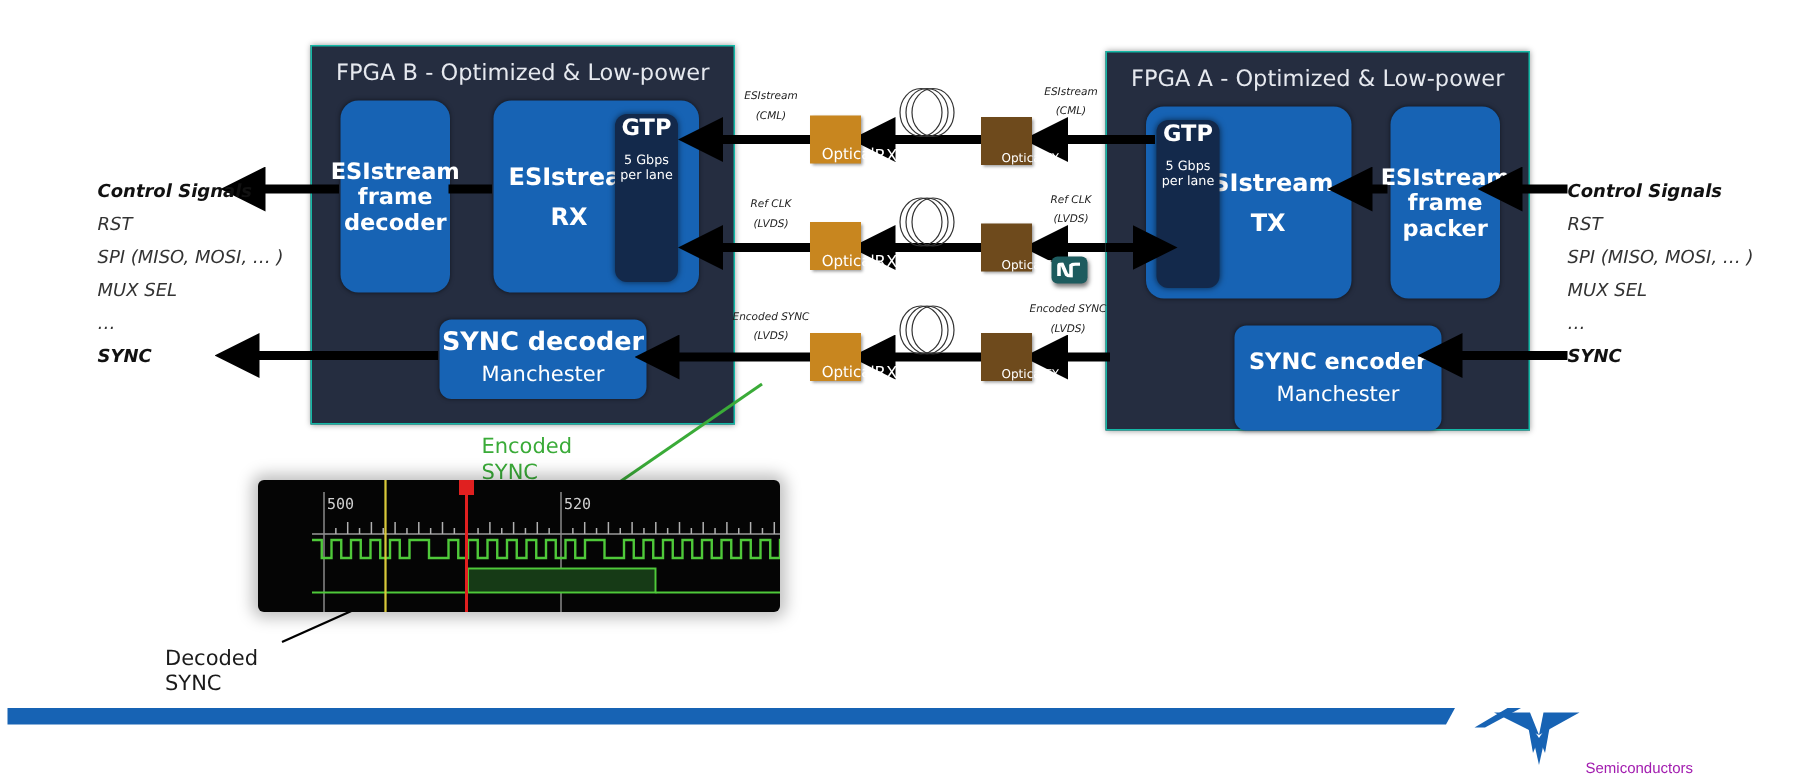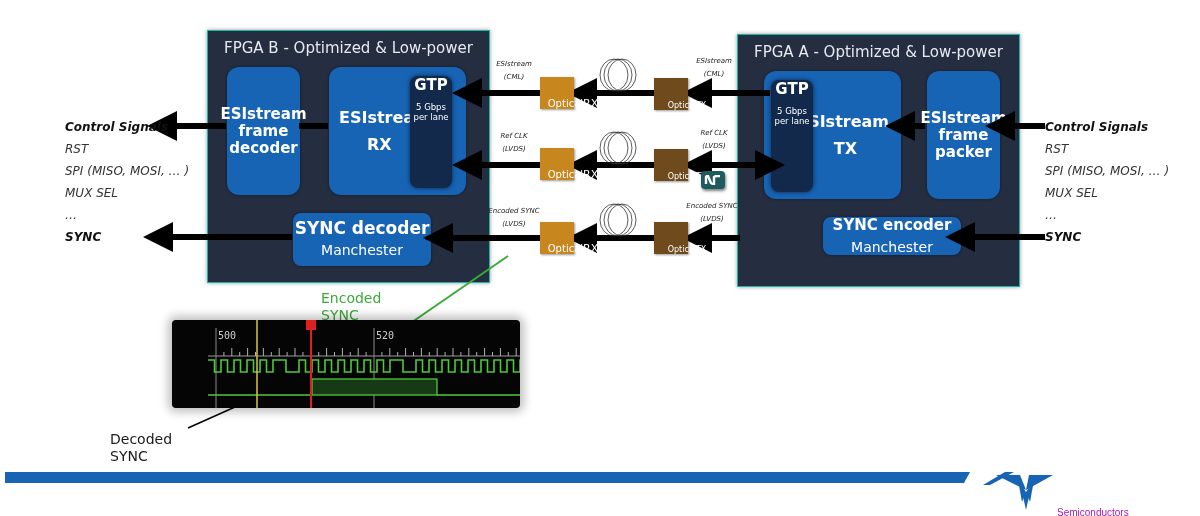--- a/index.html
+++ b/index.html
@@ -74,7 +74,7 @@
     <div class="blk-title">packer</div>
   </div>
 
-  <div class="abs blk" style="left:85px;top:182px;width:138px;height:38px;border-radius:8px;">
+  <div class="abs blk" style="left:85px;top:182px;width:138px;height:70px;border-radius:8px;">
     <div class="blk-title" style="font-size:15px;">SYNC encoder</div>
     <div class="blk-sub">Manchester</div>
   </div>

